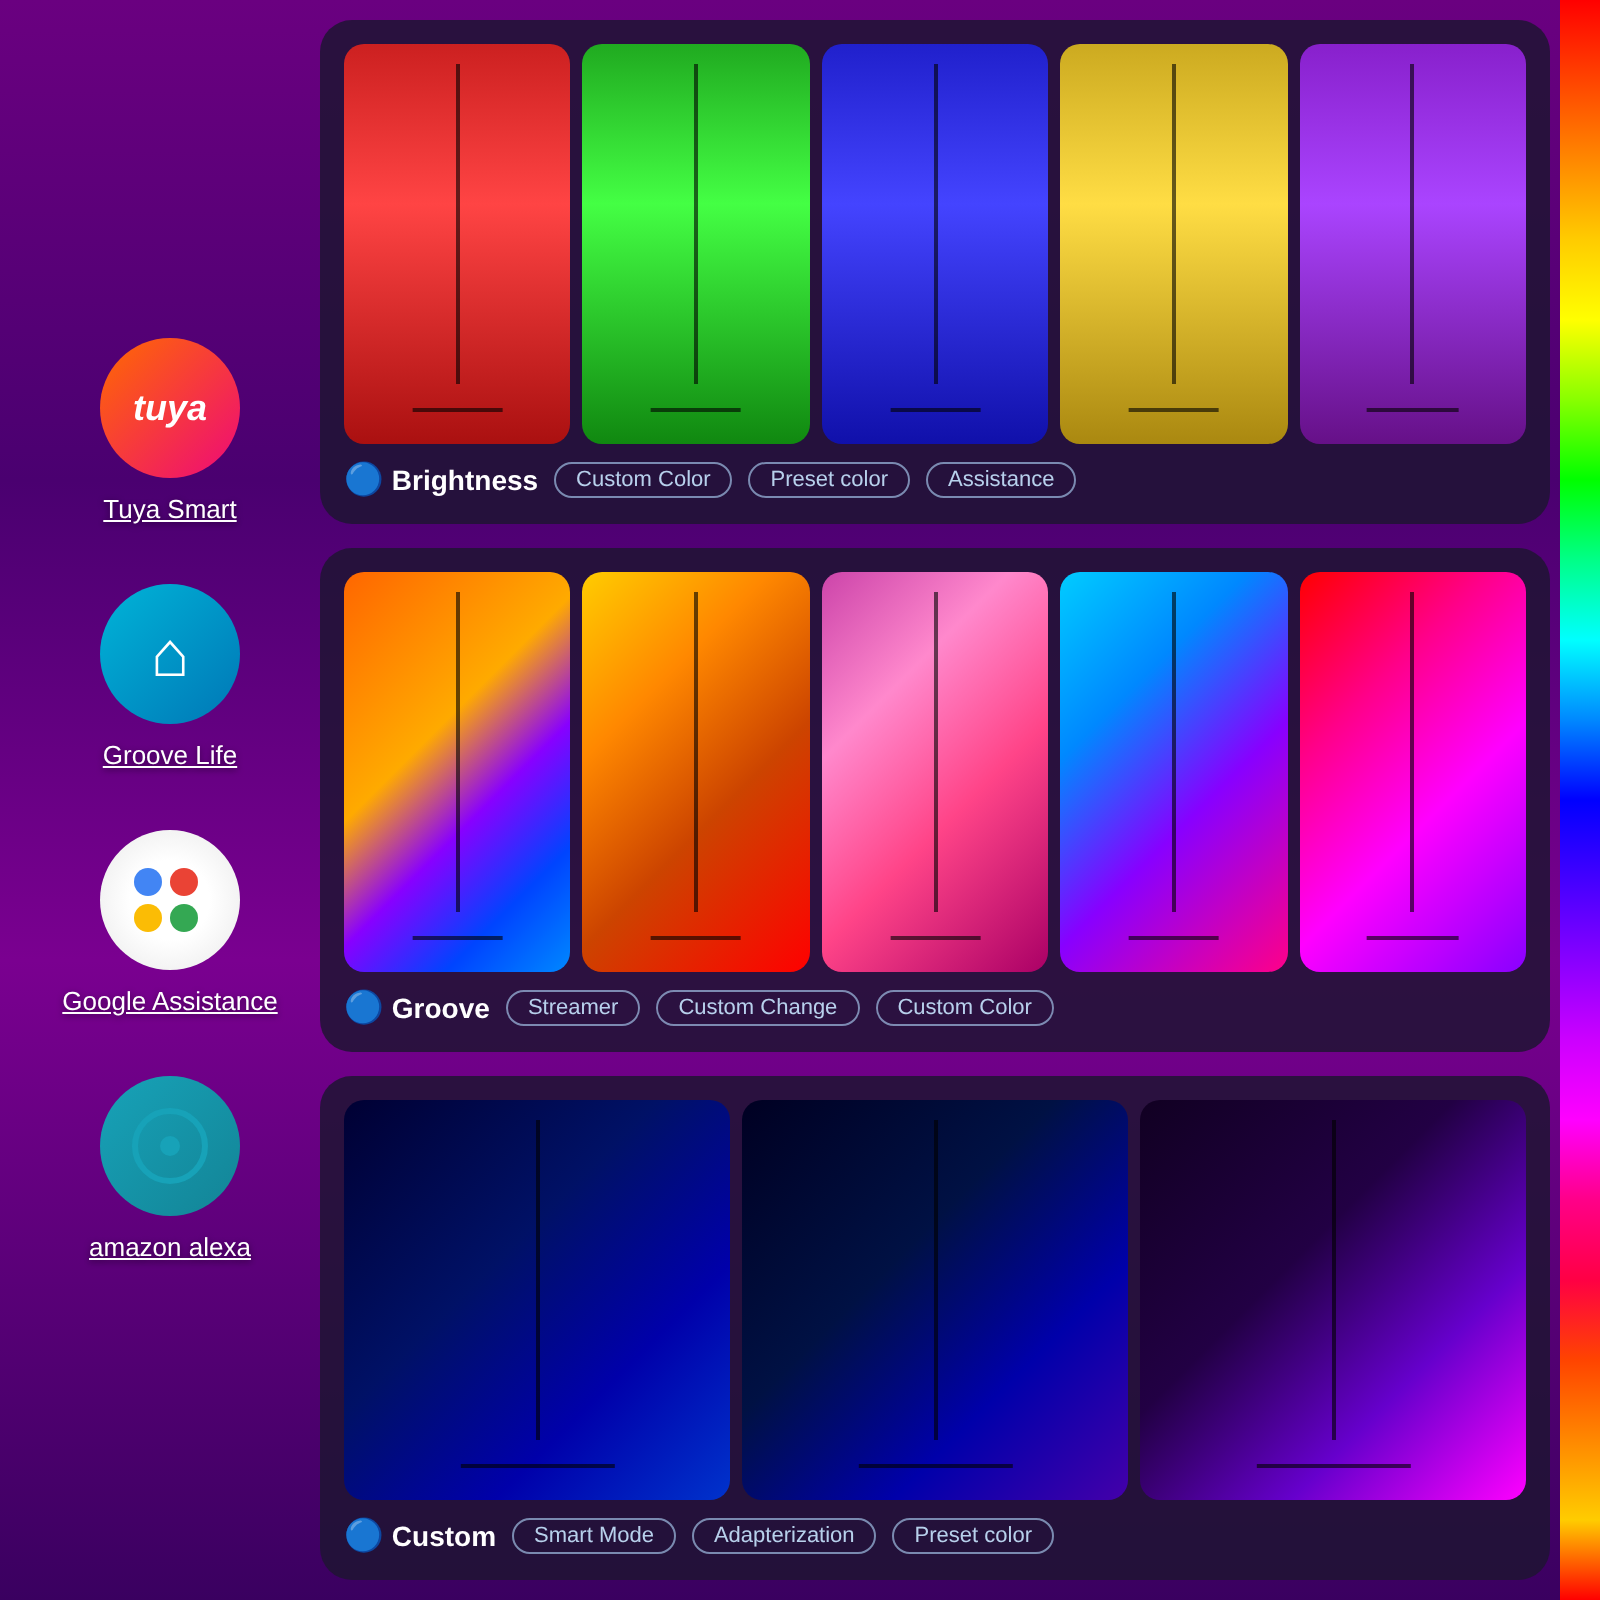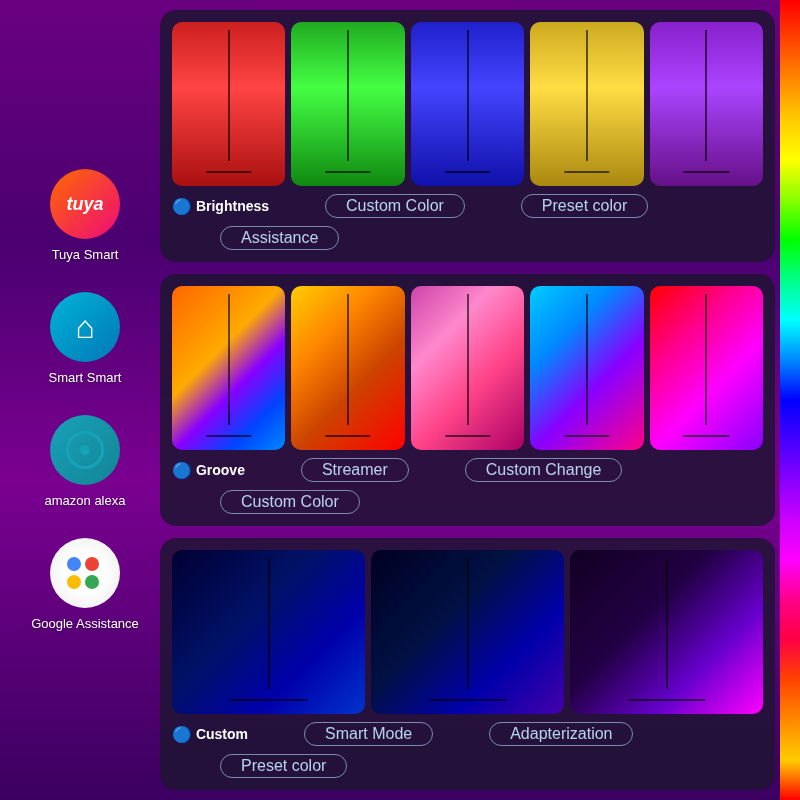--- a/index.html
+++ b/index.html
@@ -219,11 +219,10 @@
       background: transparent;
       border: 1px solid rgba(180, 220, 255, 0.6);
       border-radius: 20px;
-      padding: 2px 20px;
+      padding: 2px 10px;
       color: rgba(200, 230, 255, 0.9);
-      font-size: 16px;
+      font-size: 11px;
       cursor: pointer;
-      margin-left: 48px;
     }
 
     

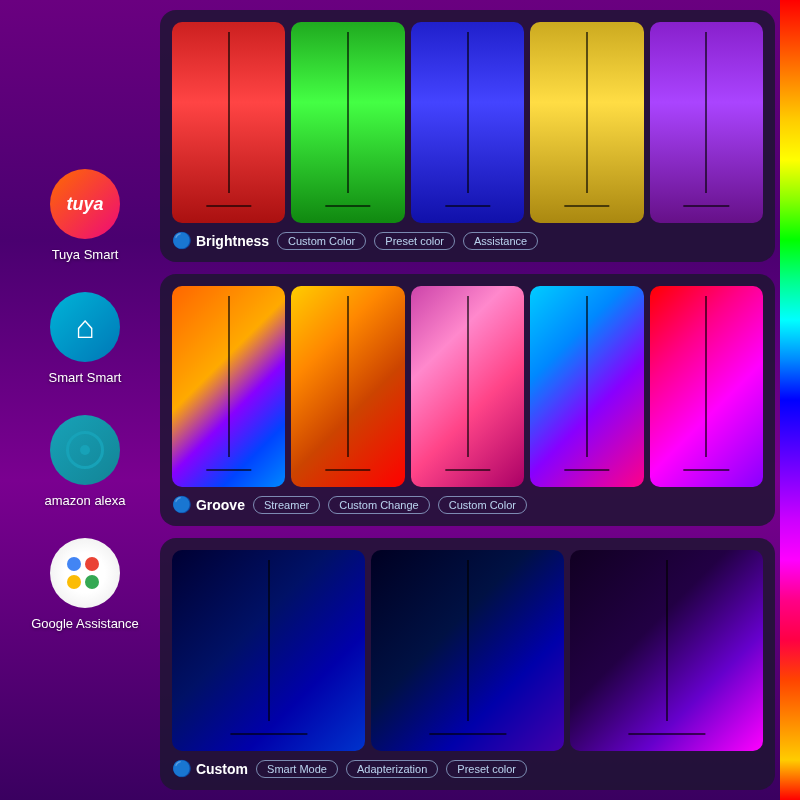--- a/index.html
+++ b/index.html
@@ -65,6 +65,7 @@
       text-align: center;
       font-weight: 500;
       text-shadow: 0 1px 3px rgba(0,0,0,0.5);
+      text-decoration: underline;
     }
 
     

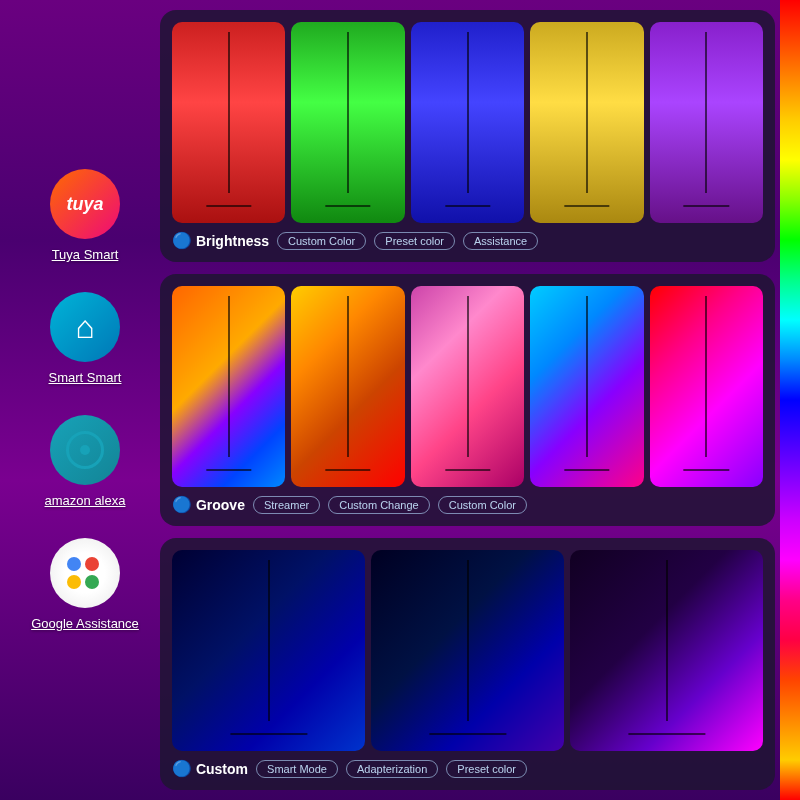--- a/index.html
+++ b/index.html
@@ -292,7 +292,7 @@
     <div class="sidebar-icon-circle smartlife-circle">
       <span class="house-icon">⌂</span>
     </div>
-    <span class="sidebar-label">Smart Smart</span>
+    <span class="sidebar-label">Groove Life</span>
   </div>
 
   <div class="sidebar-item">

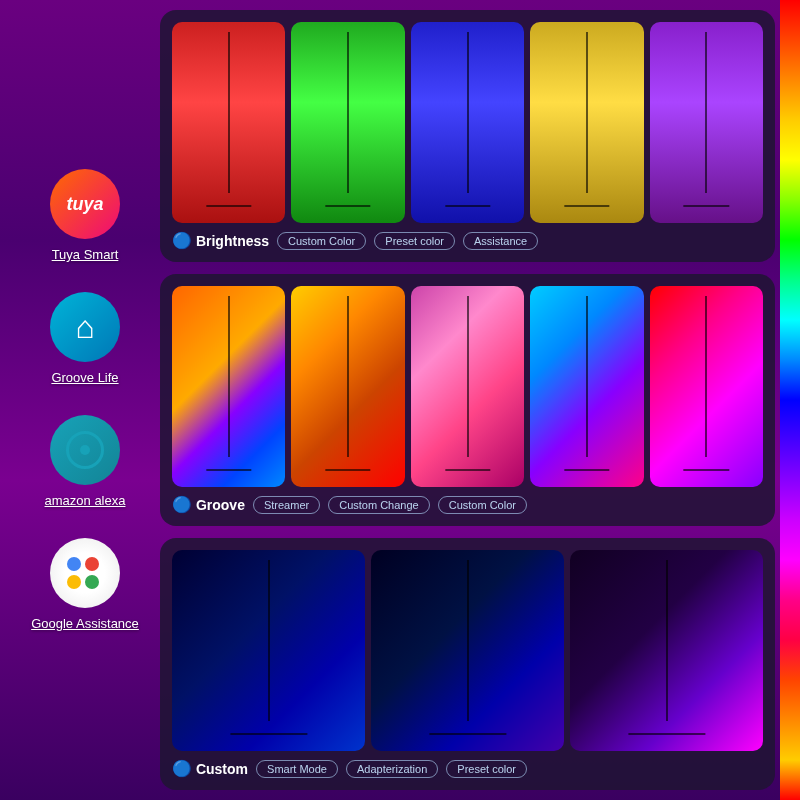--- a/index.html
+++ b/index.html
@@ -296,15 +296,6 @@
   </div>
 
   <div class="sidebar-item">
-    <div class="sidebar-icon-circle alexa-circle">
-      <div class="alexa-ring">
-        <div class="alexa-dot"></div>
-      </div>
-    </div>
-    <span class="sidebar-label">amazon alexa</span>
-  </div>
-
-  <div class="sidebar-item">
     <div class="sidebar-icon-circle google-circle">
       <div class="google-dots">
         <div class="gdot gdot-blue"></div>
@@ -314,6 +305,15 @@
       </div>
     </div>
     <span class="sidebar-label">Google Assistance</span>
+  </div>
+
+  <div class="sidebar-item">
+    <div class="sidebar-icon-circle alexa-circle">
+      <div class="alexa-ring">
+        <div class="alexa-dot"></div>
+      </div>
+    </div>
+    <span class="sidebar-label">amazon alexa</span>
   </div>
 
 </div>

